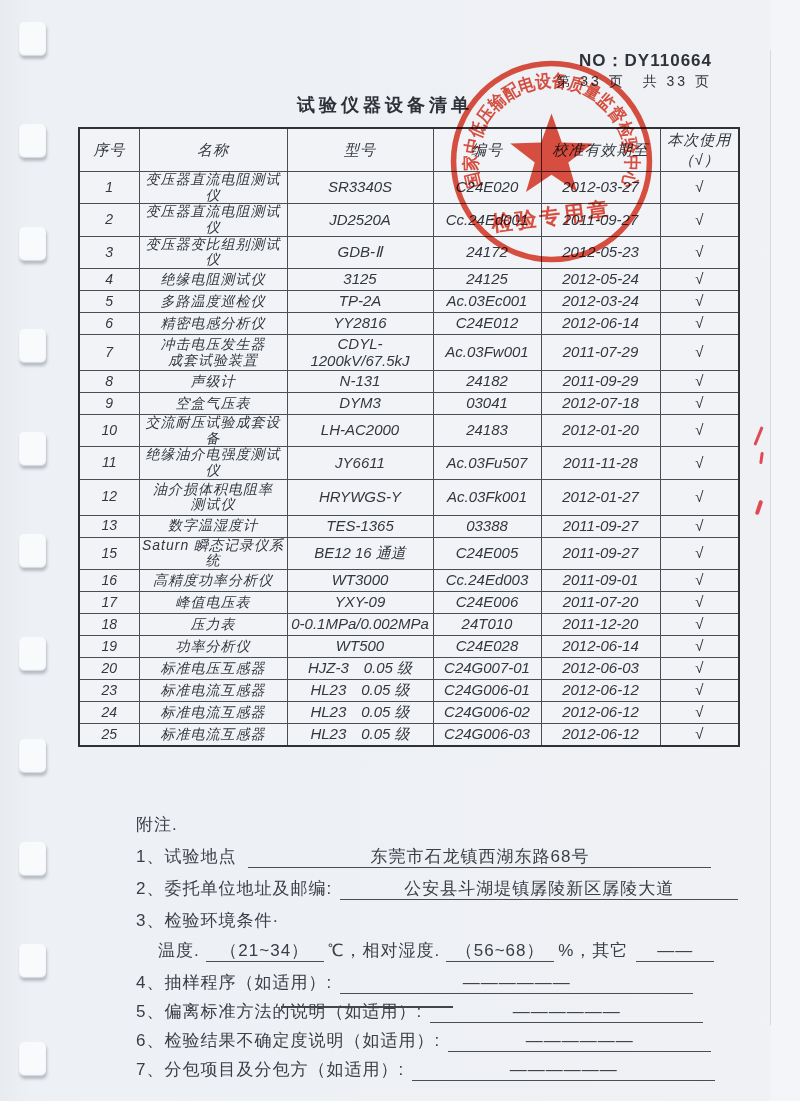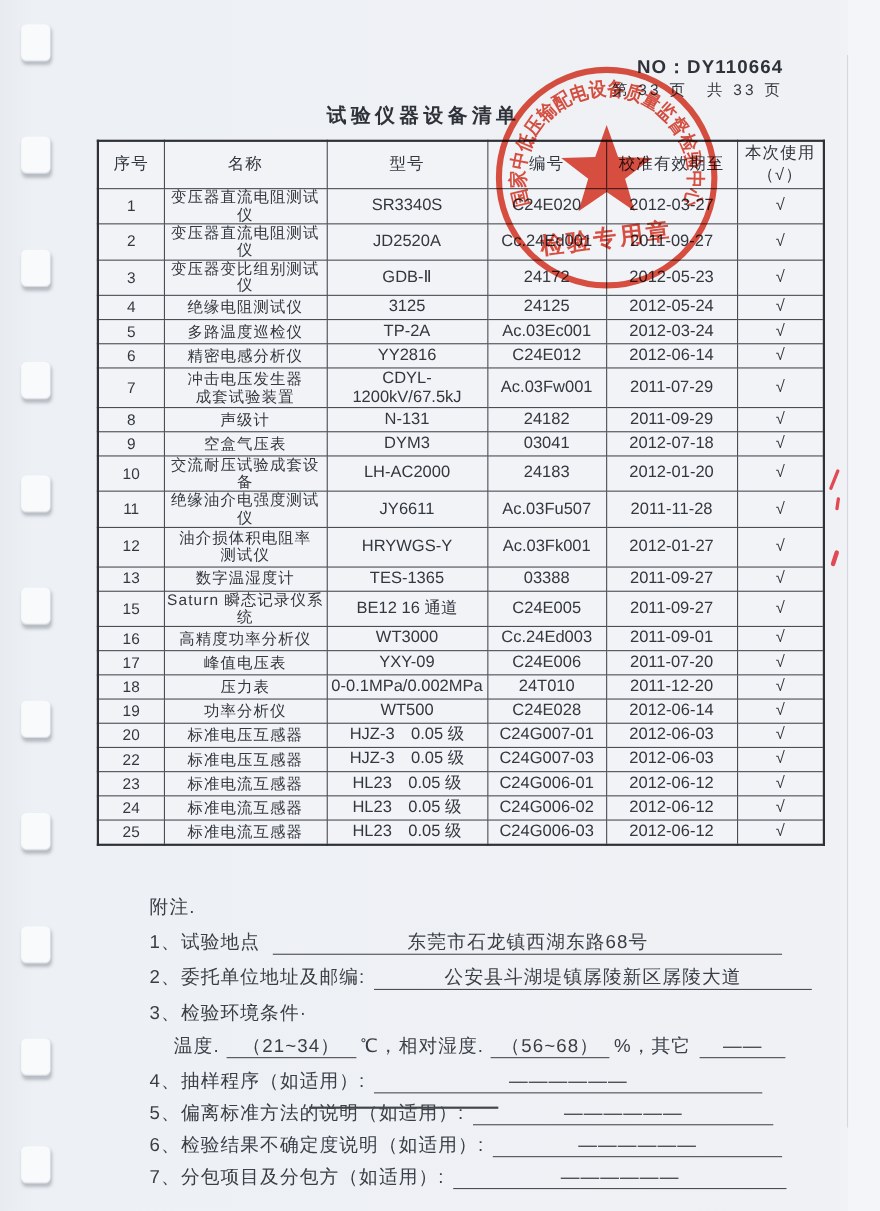--- a/index.html
+++ b/index.html
@@ -22,8 +22,8 @@
   .title{position:absolute;top:93px;left:255px;width:260px;text-align:center;
     font-size:18px;font-weight:bold;letter-spacing:4px;color:#2e3238;}
 
-  .sheet-table{position:absolute;left:88px;top:127px;width:660px;
-    border-collapse:collapse;table-layout:fixed;background:rgba(243,245,249,.6);}
+  .sheet-table{position:absolute;left:78px;top:127px;width:660px;
+    border-collapse:collapse;table-layout:fixed;background:rgba(243,245,249,.6);font-style:italic;}
   .sheet-table td,.sheet-table th{border:1px solid #4a4d54;text-align:center;
     vertical-align:middle;padding:0 2px;font-weight:normal;}
   .sheet-table{border:2px solid #2e3136;}

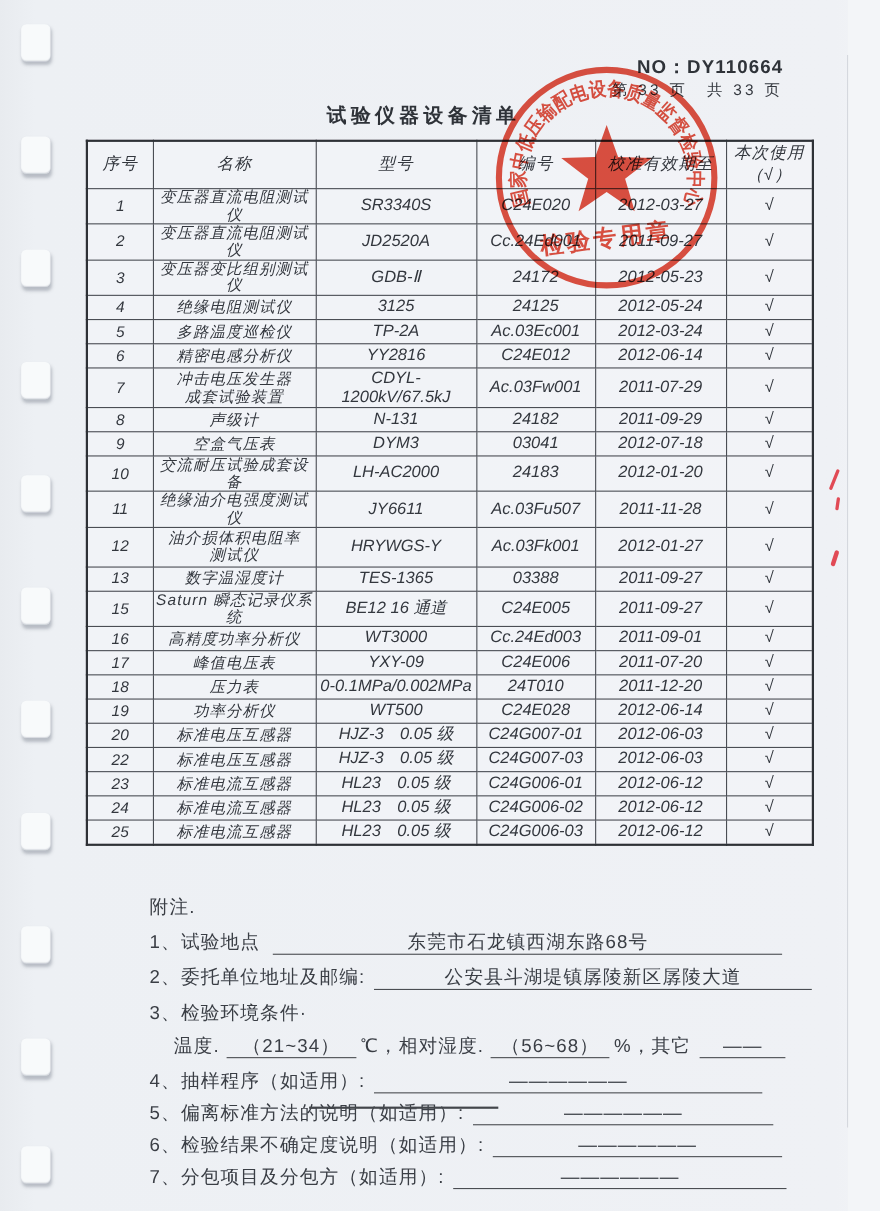--- a/index.html
+++ b/index.html
@@ -246,14 +246,6 @@
         <td class="c-used">√</td>
       </tr>
   <tr>
-        <td>22</td>
-        <td class="c-name">标准电压互感器</td>
-        <td class="c-model">HJZ-3　0.05 级</td>
-        <td class="c-serial">C24G007-03</td>
-        <td class="c-valid">2012-06-03</td>
-        <td class="c-used">√</td>
-      </tr>
-  <tr>
         <td>23</td>
         <td class="c-name">标准电流互感器</td>
         <td class="c-model">HL23　0.05 级</td>

